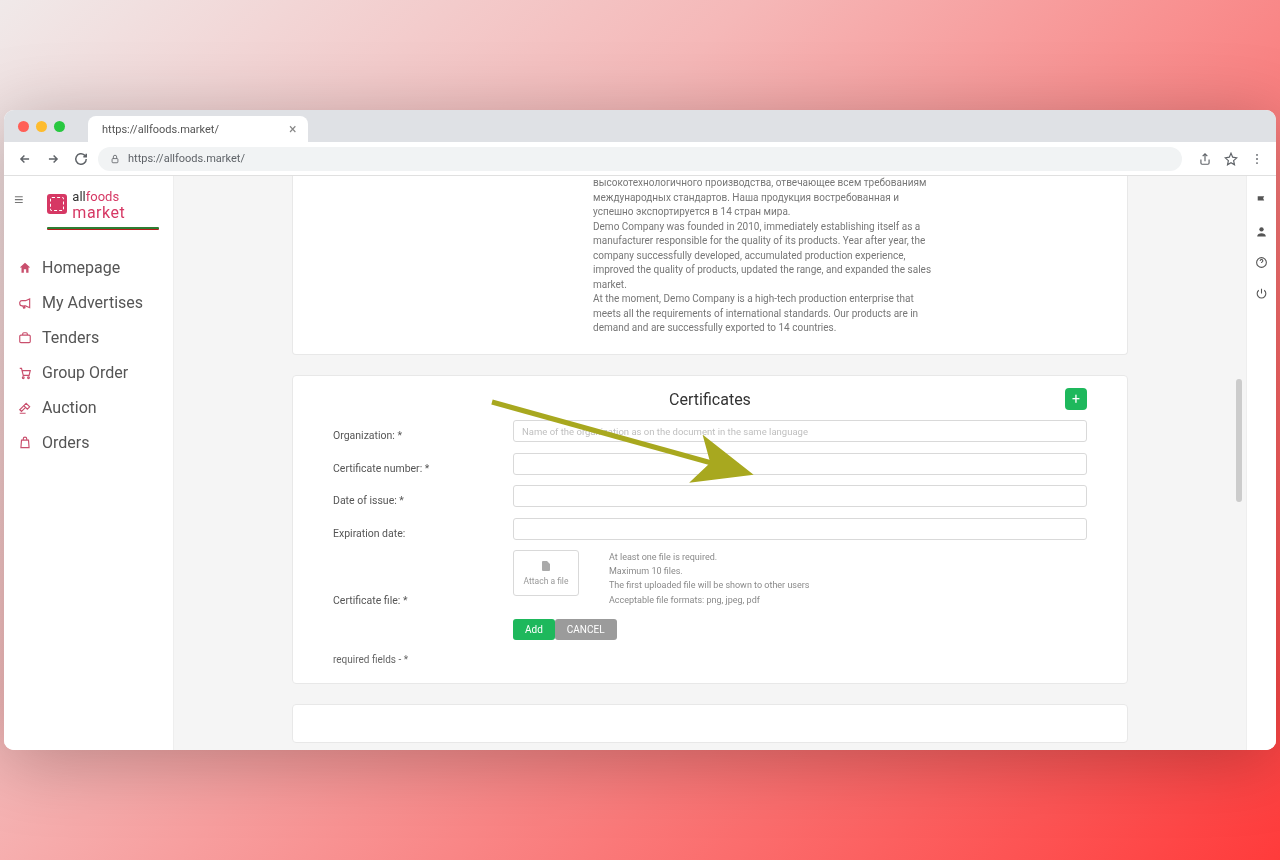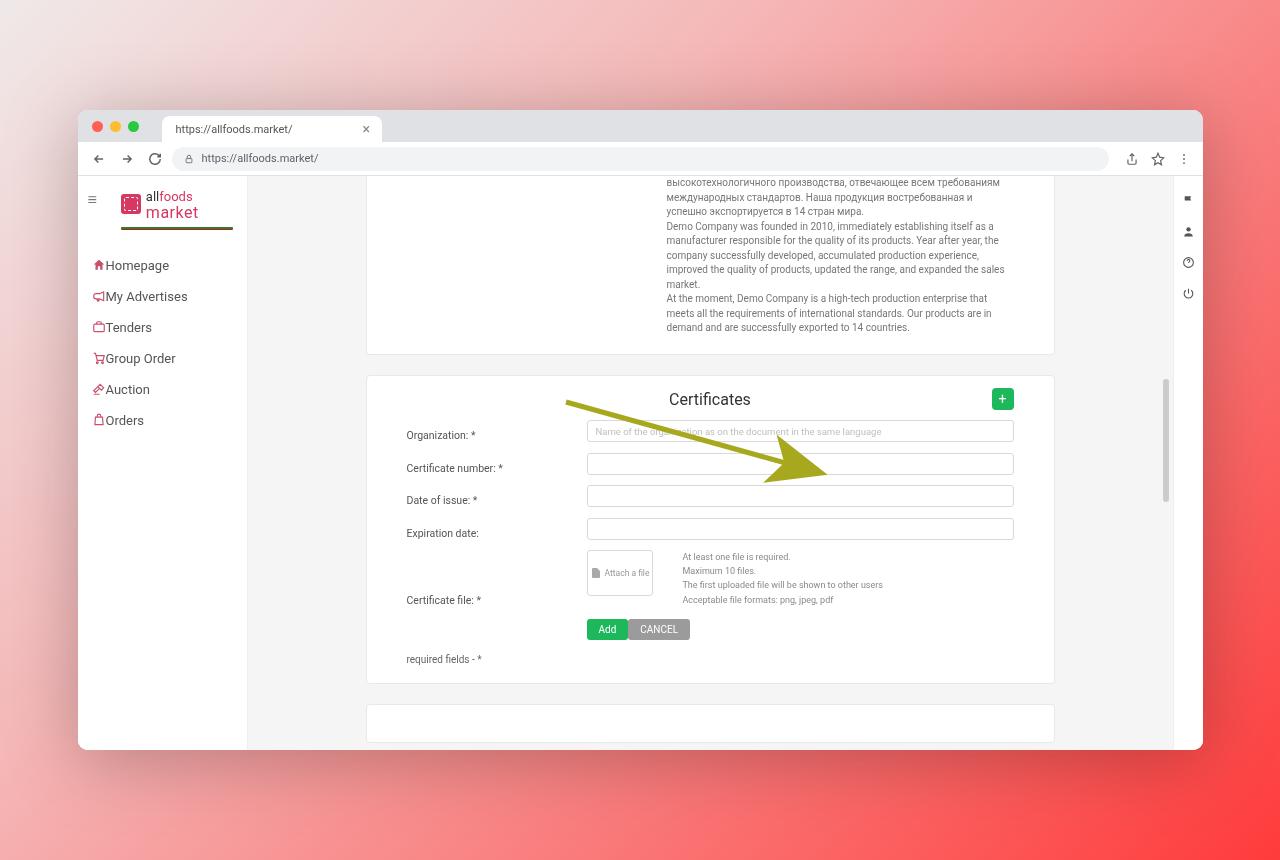--- a/index.html
+++ b/index.html
@@ -13,7 +13,7 @@
       overflow: hidden;
     }
     .outer-wrap {
-      width: 1125px;
+      width: 1272px;
       height: 640px;
       filter: drop-shadow(0 10px 35px rgba(0,0,0,0.25));
     }

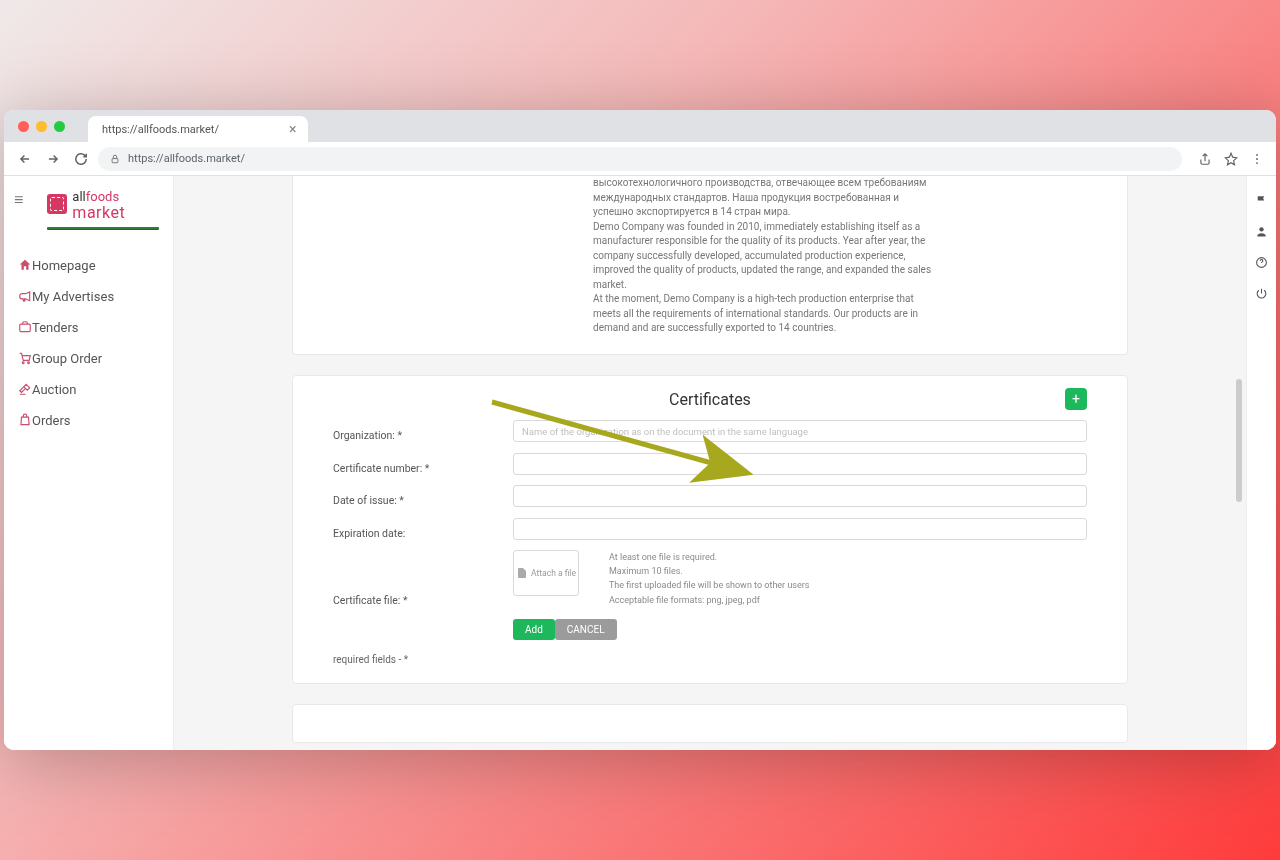--- a/index.html
+++ b/index.html
@@ -120,9 +120,10 @@
     .nav-list { margin-top: 14px; }
     .nav-item {
       display: flex;
-      align-items: flex-start;
+      align-items: center;
+      gap: 10px;
       padding: 8px 14px;
-      font-size: 13px;
+      font-size: 16px;
       color: #555;
       cursor: pointer;
     }

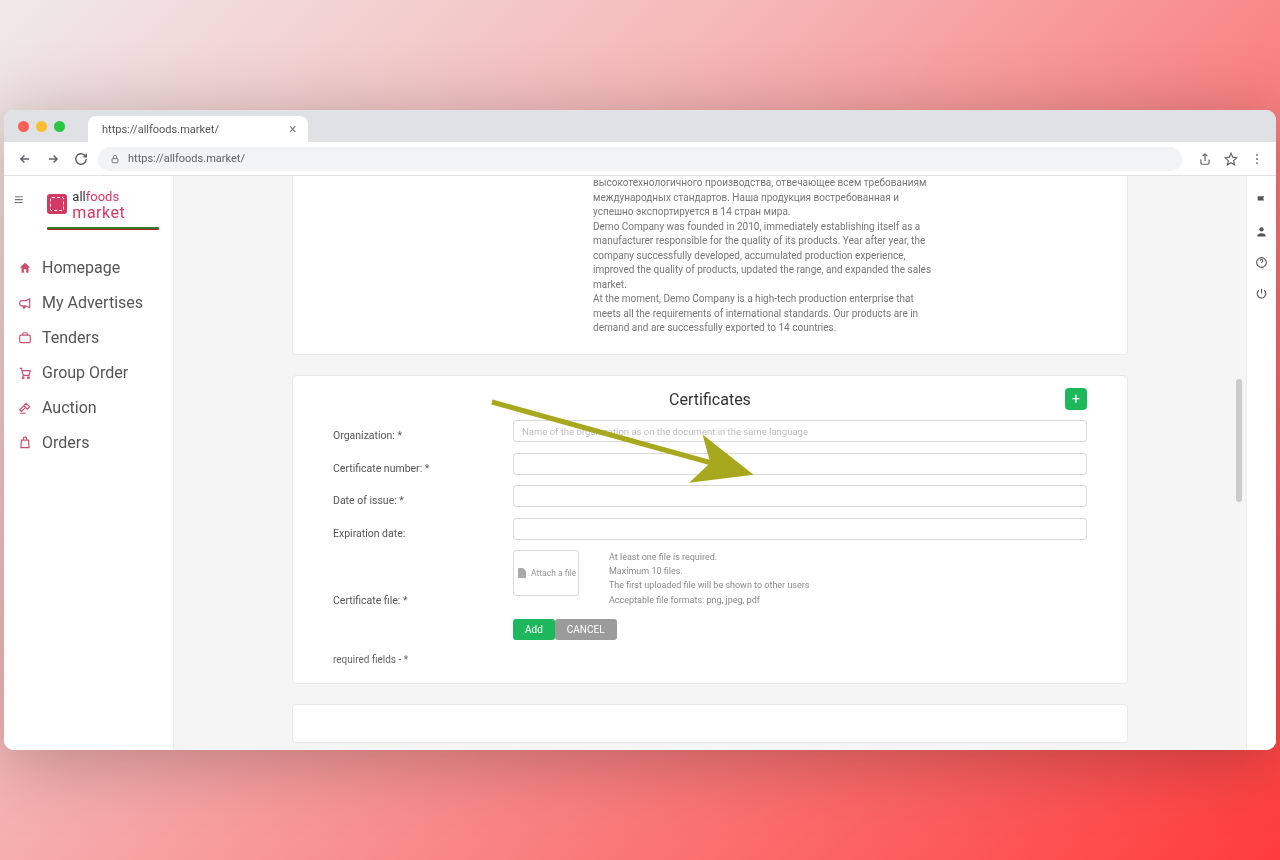--- a/index.html
+++ b/index.html
@@ -209,7 +209,7 @@
       border: 1px solid #d9d9d9;
       border-radius: 3px;
       display: flex;
-      flex-direction: row;
+      flex-direction: column;
       align-items: center;
       justify-content: center;
       gap: 3px;

